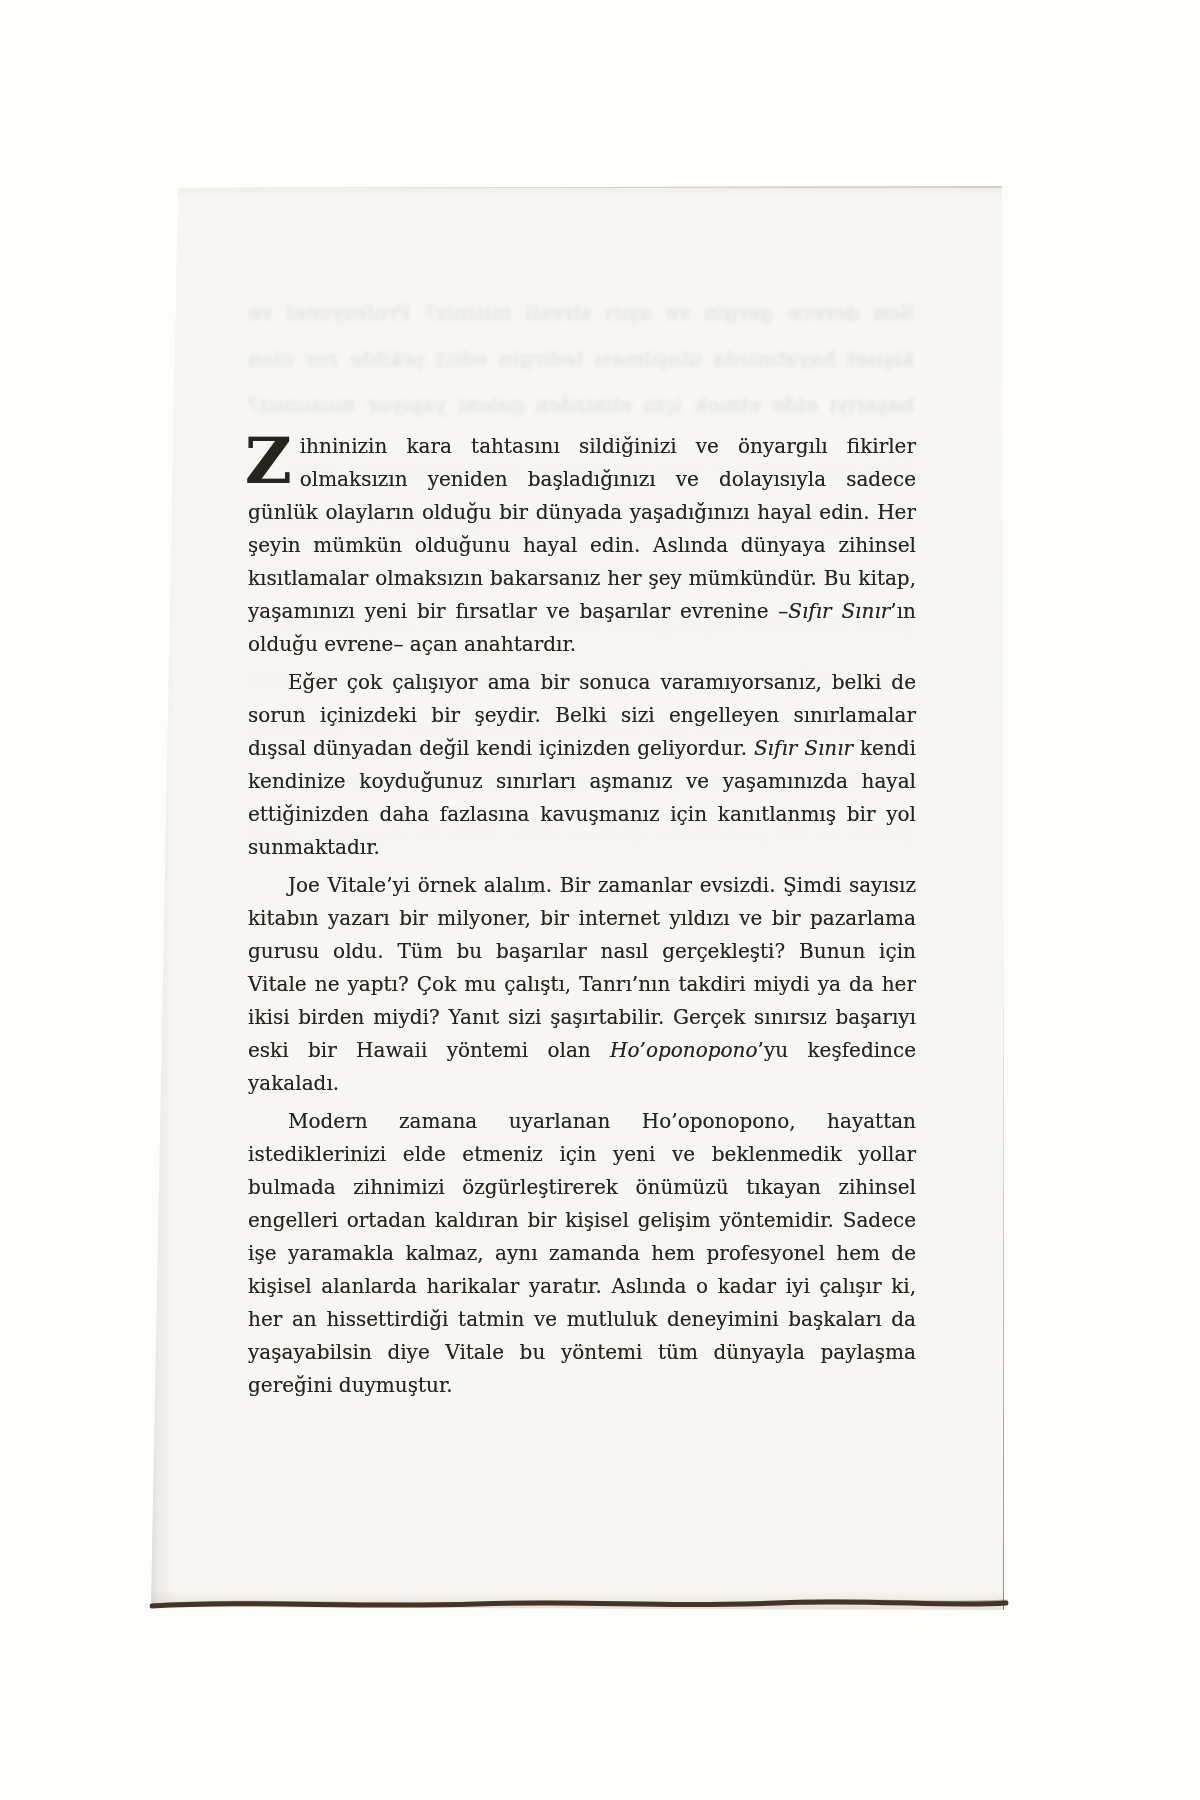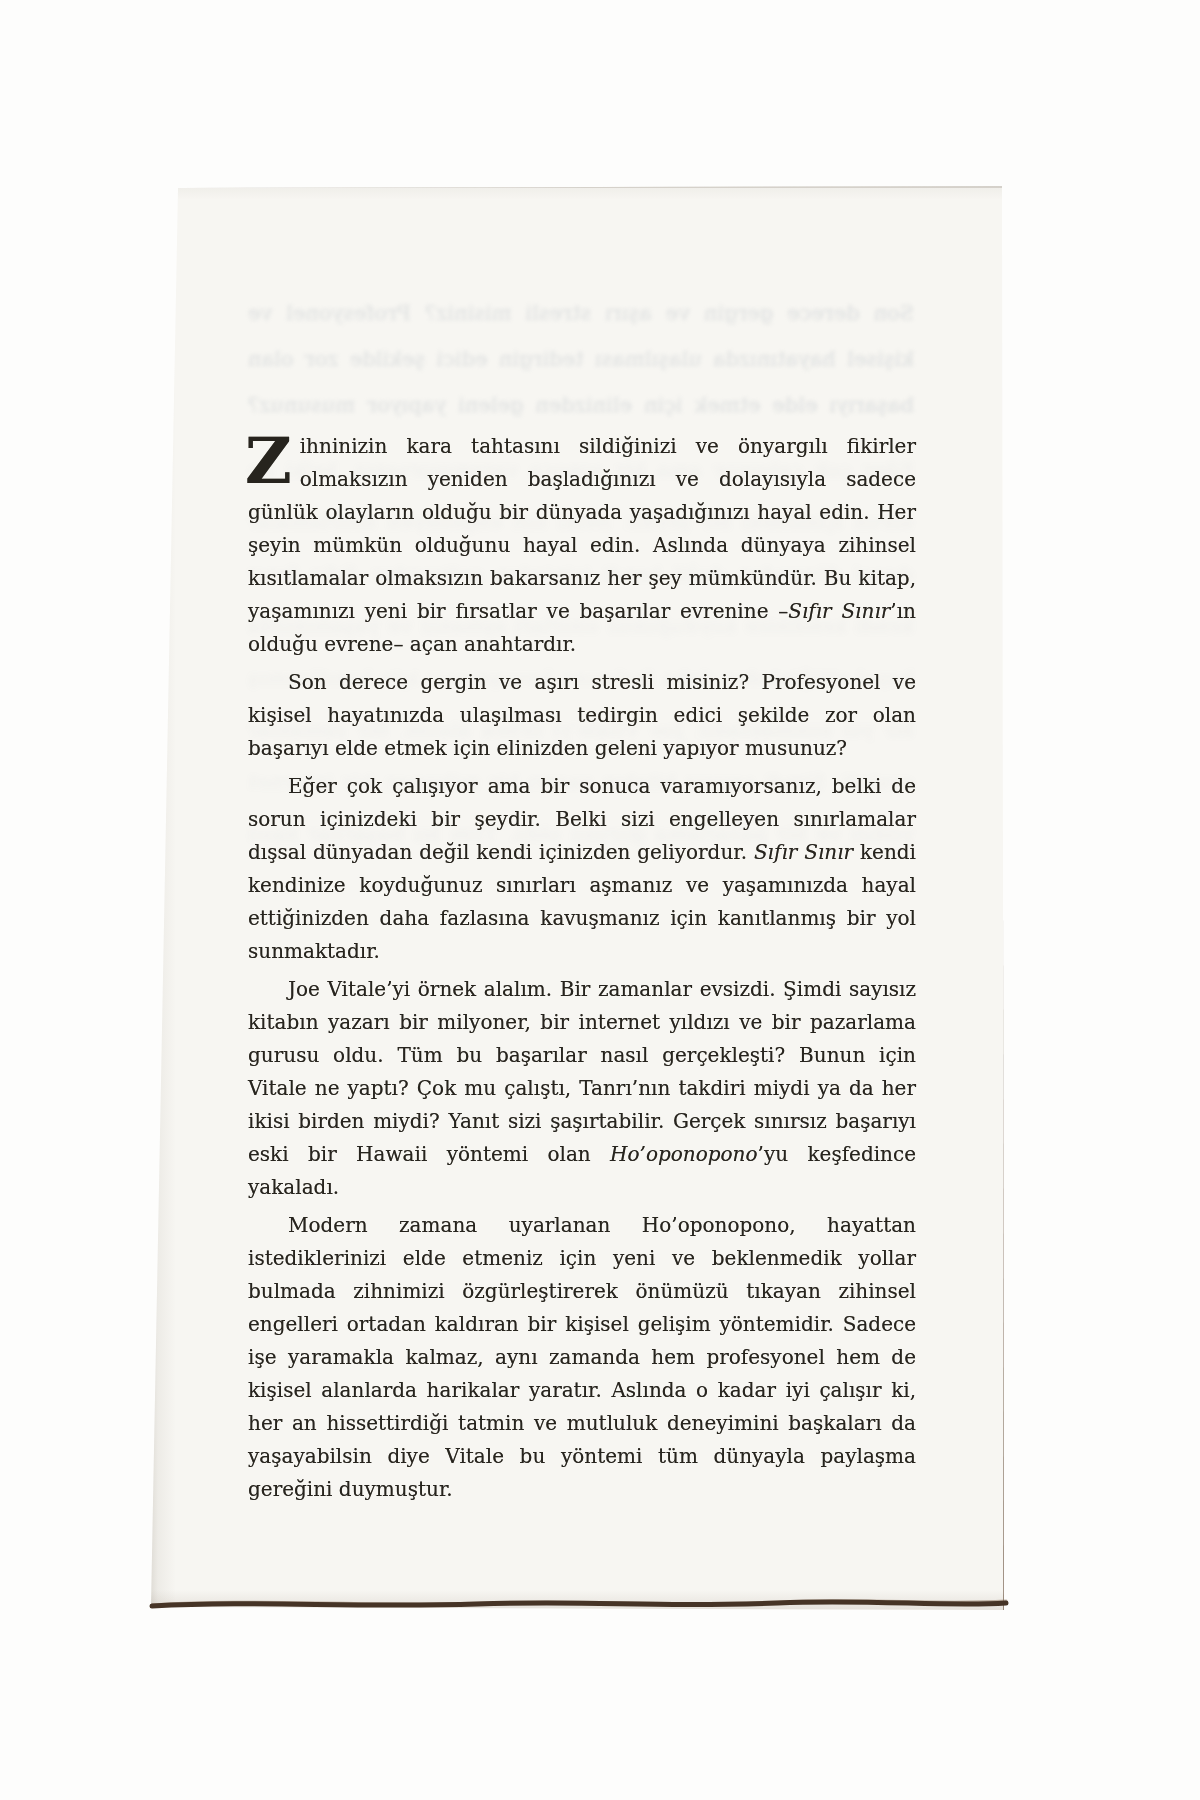--- a/index.html
+++ b/index.html
@@ -116,7 +116,6 @@
     <div class="text-block">
       <p class="para lead"><span class="dropcap">Z</span><span><span>ihninizin kara tahtasını sildiğinizi ve önyargılı fikirler olmaksızın yeniden başladığınızı ve dolayısıyla sadece günlük olayların olduğu bir dünyada yaşadığınızı hayal edin. Her şeyin mümkün olduğunu hayal edin. Aslında dünyaya zihinsel kısıtlamalar olmaksızın bakarsanız her şey mümkündür. Bu kitap, yaşamınızı yeni bir fırsatlar ve başarılar evrenine –</span><em>Sıfır Sınır</em><span>’ın olduğu evrene– açan anahtardır.</span></span></p>
       <div>
-          <p class="para indent"><span>Son derece gergin ve aşırı stresli misiniz? Profesyonel ve kişisel hayatınızda ulaşılması tedirgin edici şekilde zor olan başarıyı elde etmek için elinizden geleni yapıyor musunuz?</span></p>
           <p class="para indent"><span>Eğer çok çalışıyor ama bir sonuca varamıyorsanız, belki de sorun içinizdeki bir şeydir. Belki sizi engelleyen sınırlamalar dışsal dünyadan değil kendi içinizden geliyordur. </span><em>Sıfır Sınır</em><span> kendi kendinize koyduğunuz sınırları aşmanız ve yaşamınızda hayal ettiğinizden daha fazlasına kavuşmanız için kanıtlanmış bir yol sunmaktadır.</span></p>
           <p class="para indent"><span>Joe Vitale’yi örnek alalım. Bir zamanlar evsizdi. Şimdi sayısız kitabın yazarı bir milyoner, bir internet yıldızı ve bir pazarlama gurusu oldu. Tüm bu başarılar nasıl gerçekleşti? Bunun için Vitale ne yaptı? Çok mu çalıştı, Tanrı’nın takdiri miydi ya da her ikisi birden miydi? Yanıt sizi şaşırtabilir. Gerçek sınırsız başarıyı eski bir Hawaii yöntemi olan </span><em>Ho’oponopono</em><span>’yu keşfedince yakaladı.</span></p>
           <p class="para indent"><span>Modern zamana uyarlanan Ho’oponopono, hayattan istediklerinizi elde etmeniz için yeni ve beklenmedik yollar bulmada zihnimizi özgürleştirerek önümüzü tıkayan zihinsel engelleri ortadan kaldıran bir kişisel gelişim yöntemidir. Sadece işe yaramakla kalmaz, aynı zamanda hem profesyonel hem de kişisel alanlarda harikalar yaratır. Aslında o kadar iyi çalışır ki, her an hissettirdiği tatmin ve mutluluk deneyimini başkaları da yaşayabilsin diye Vitale bu yöntemi tüm dünyayla paylaşma gereğini duymuştur.</span></p>

